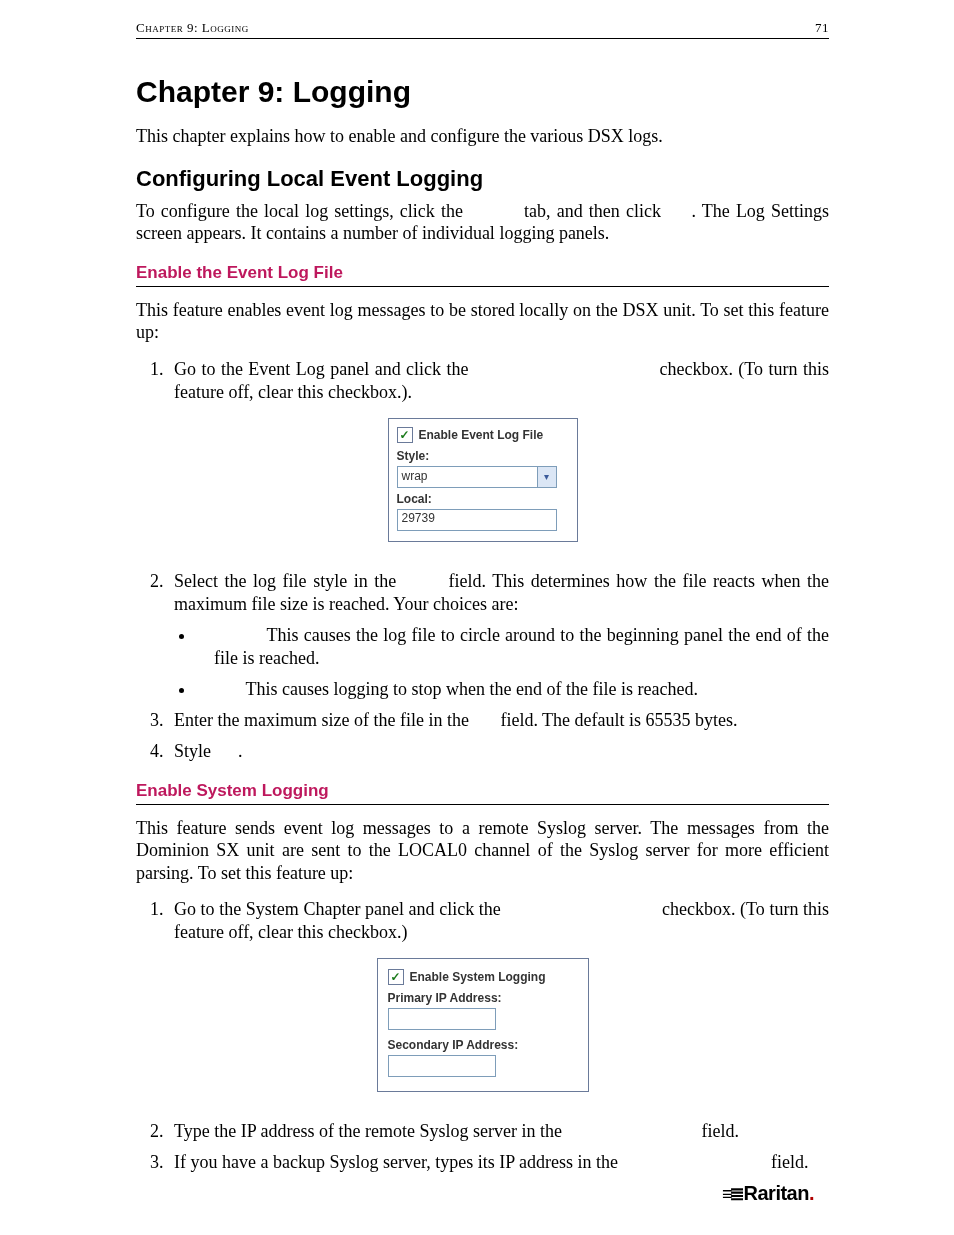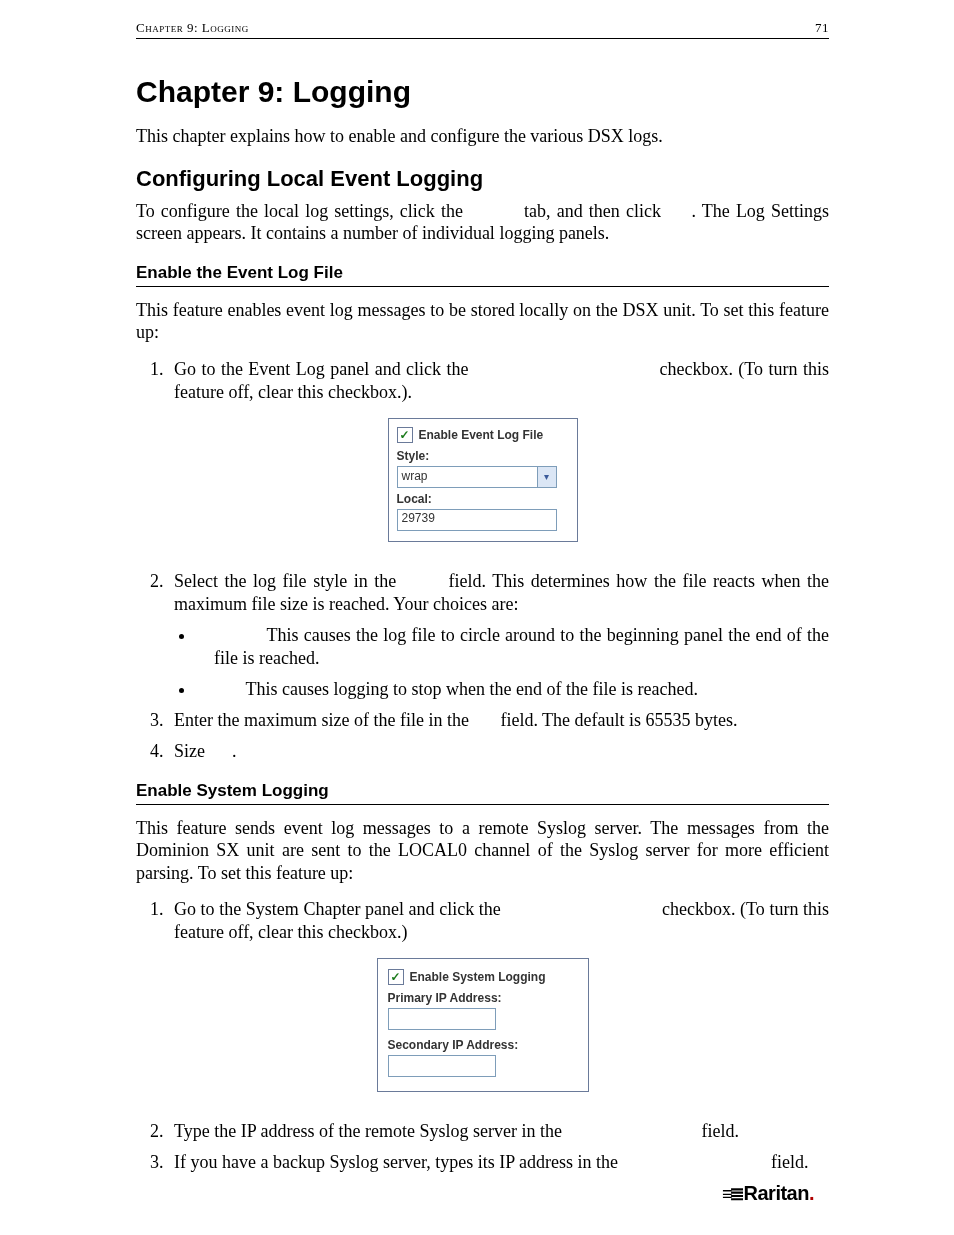--- a/index.html
+++ b/index.html
@@ -49,7 +49,7 @@
     font-family: Arial, Helvetica, sans-serif;
     font-weight: 900;
     font-size: 17px;
-    color: #000000;
+    color: #be185d;
     border-bottom: 1px solid #000;
     padding-bottom: 3px;
     margin: 18px 0 12px 0;

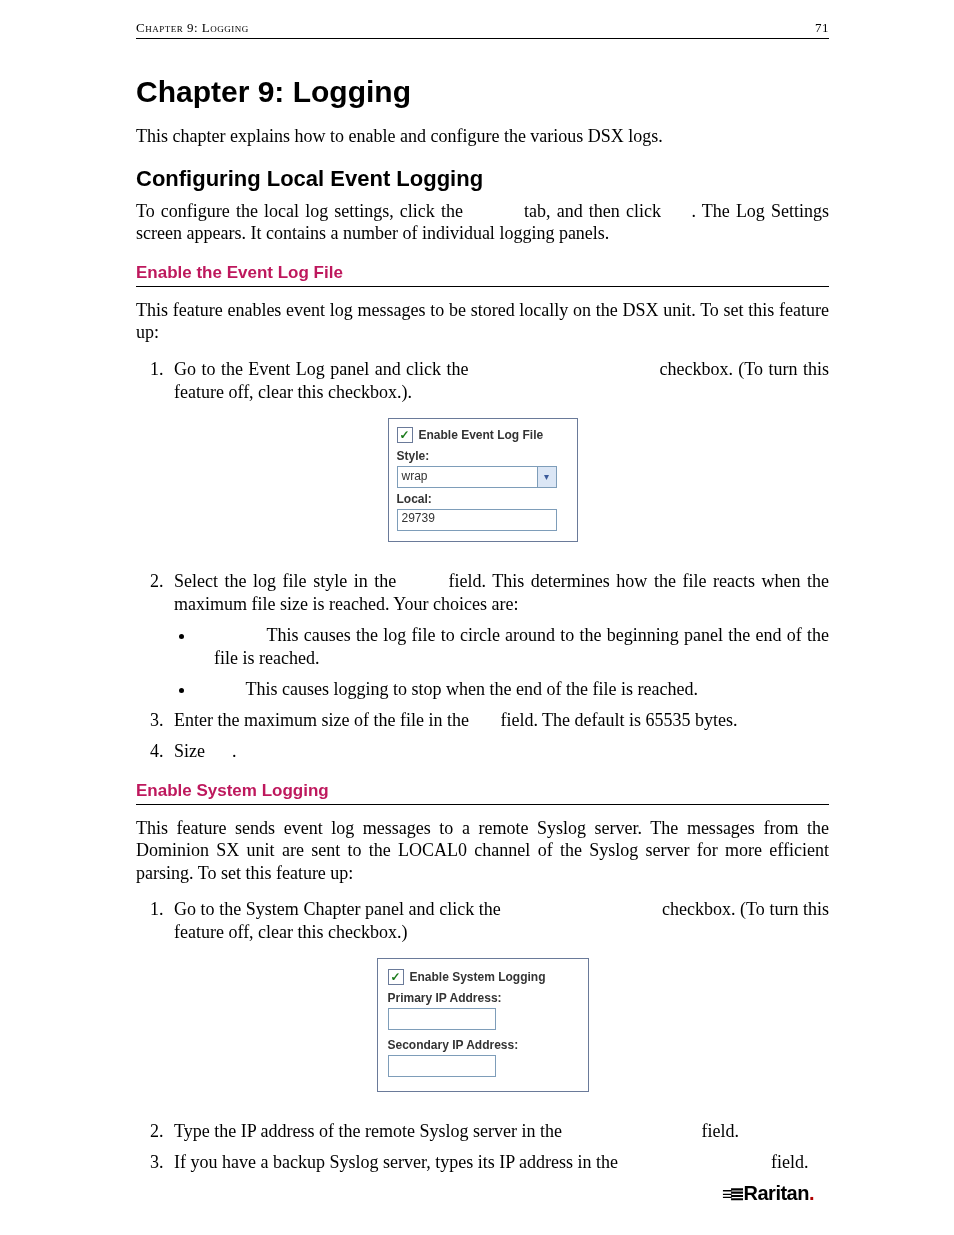--- a/index.html
+++ b/index.html
@@ -158,7 +158,7 @@
   </ul>
   <ol class="num" start="3">
     <li style="white-space:pre-wrap;">Enter the maximum size of the file in the       field. The default is 65535 bytes.</li>
-    <li style="white-space:pre-wrap;">Size      .</li>
+    <li style="white-space:pre-wrap;">Style      .</li>
   </ol>
 
   <h3 class="sub">Enable System Logging</h3>

